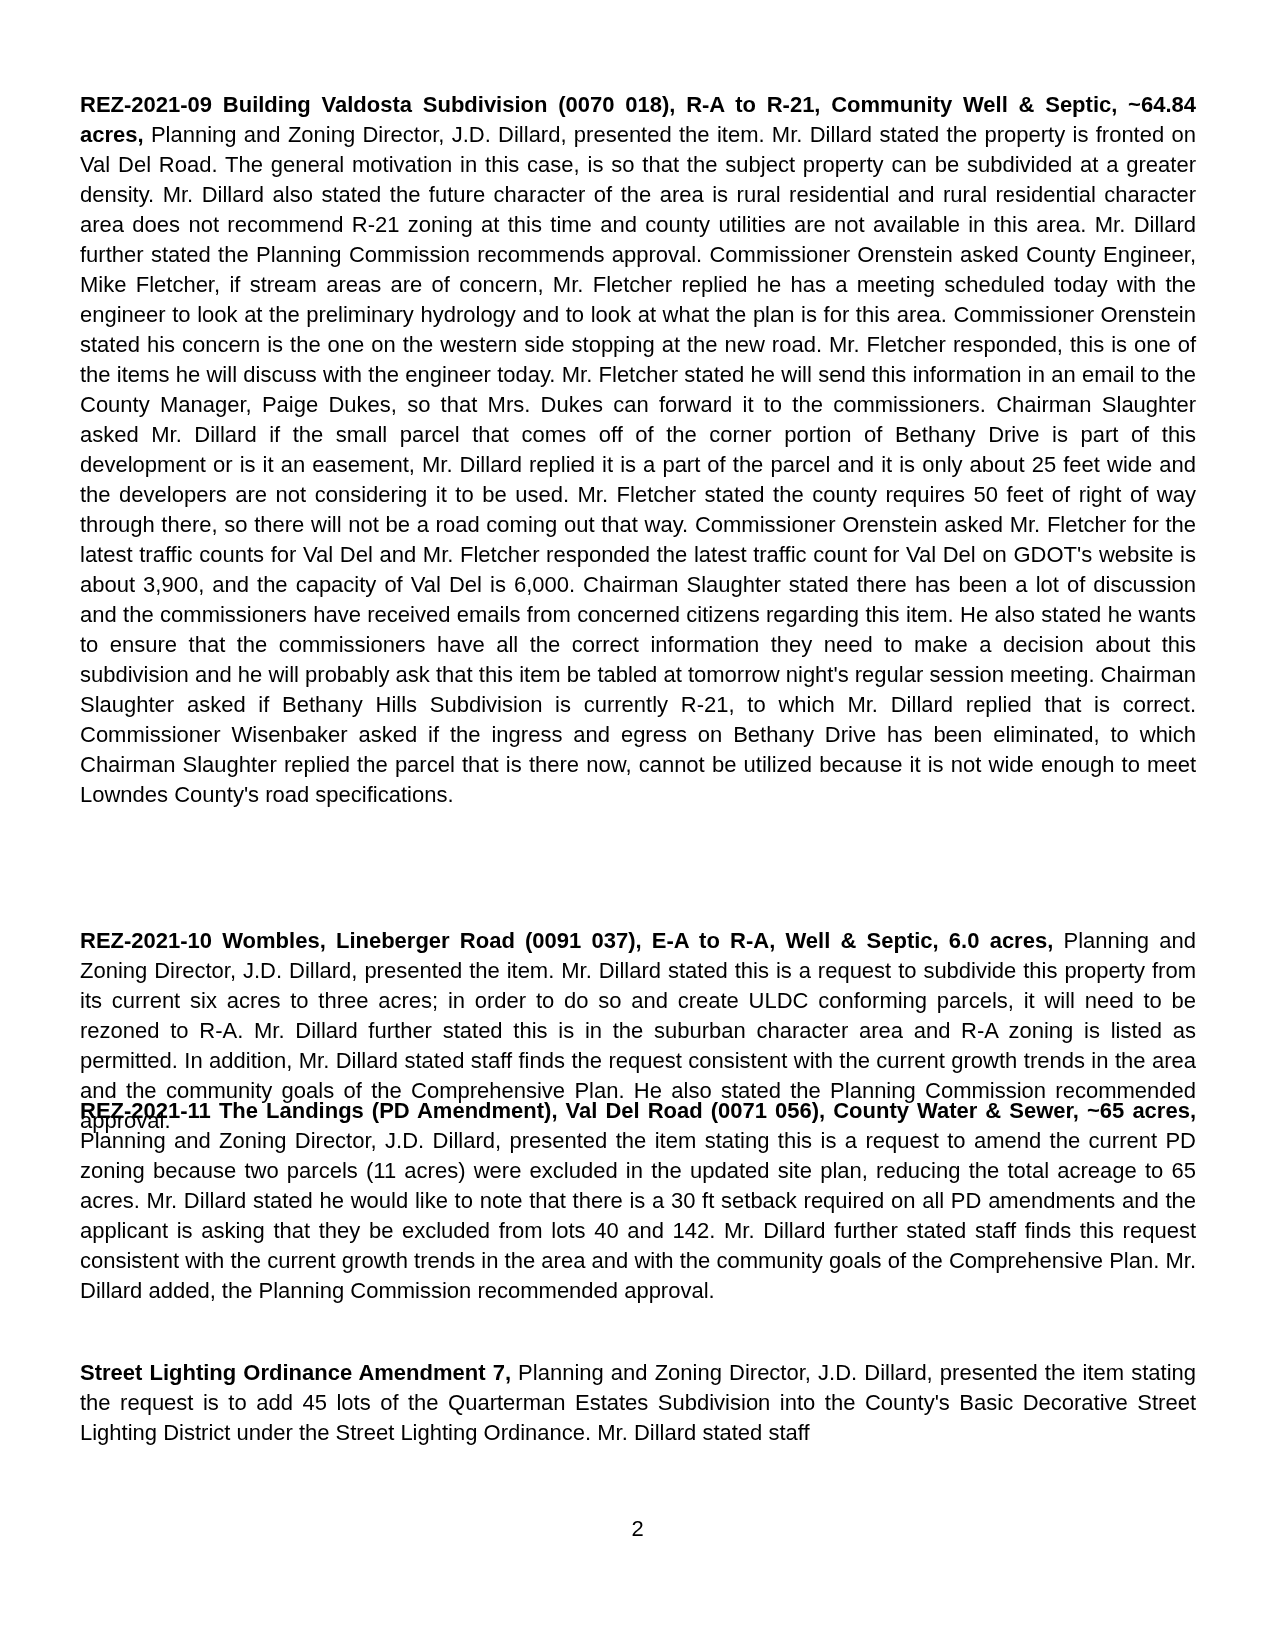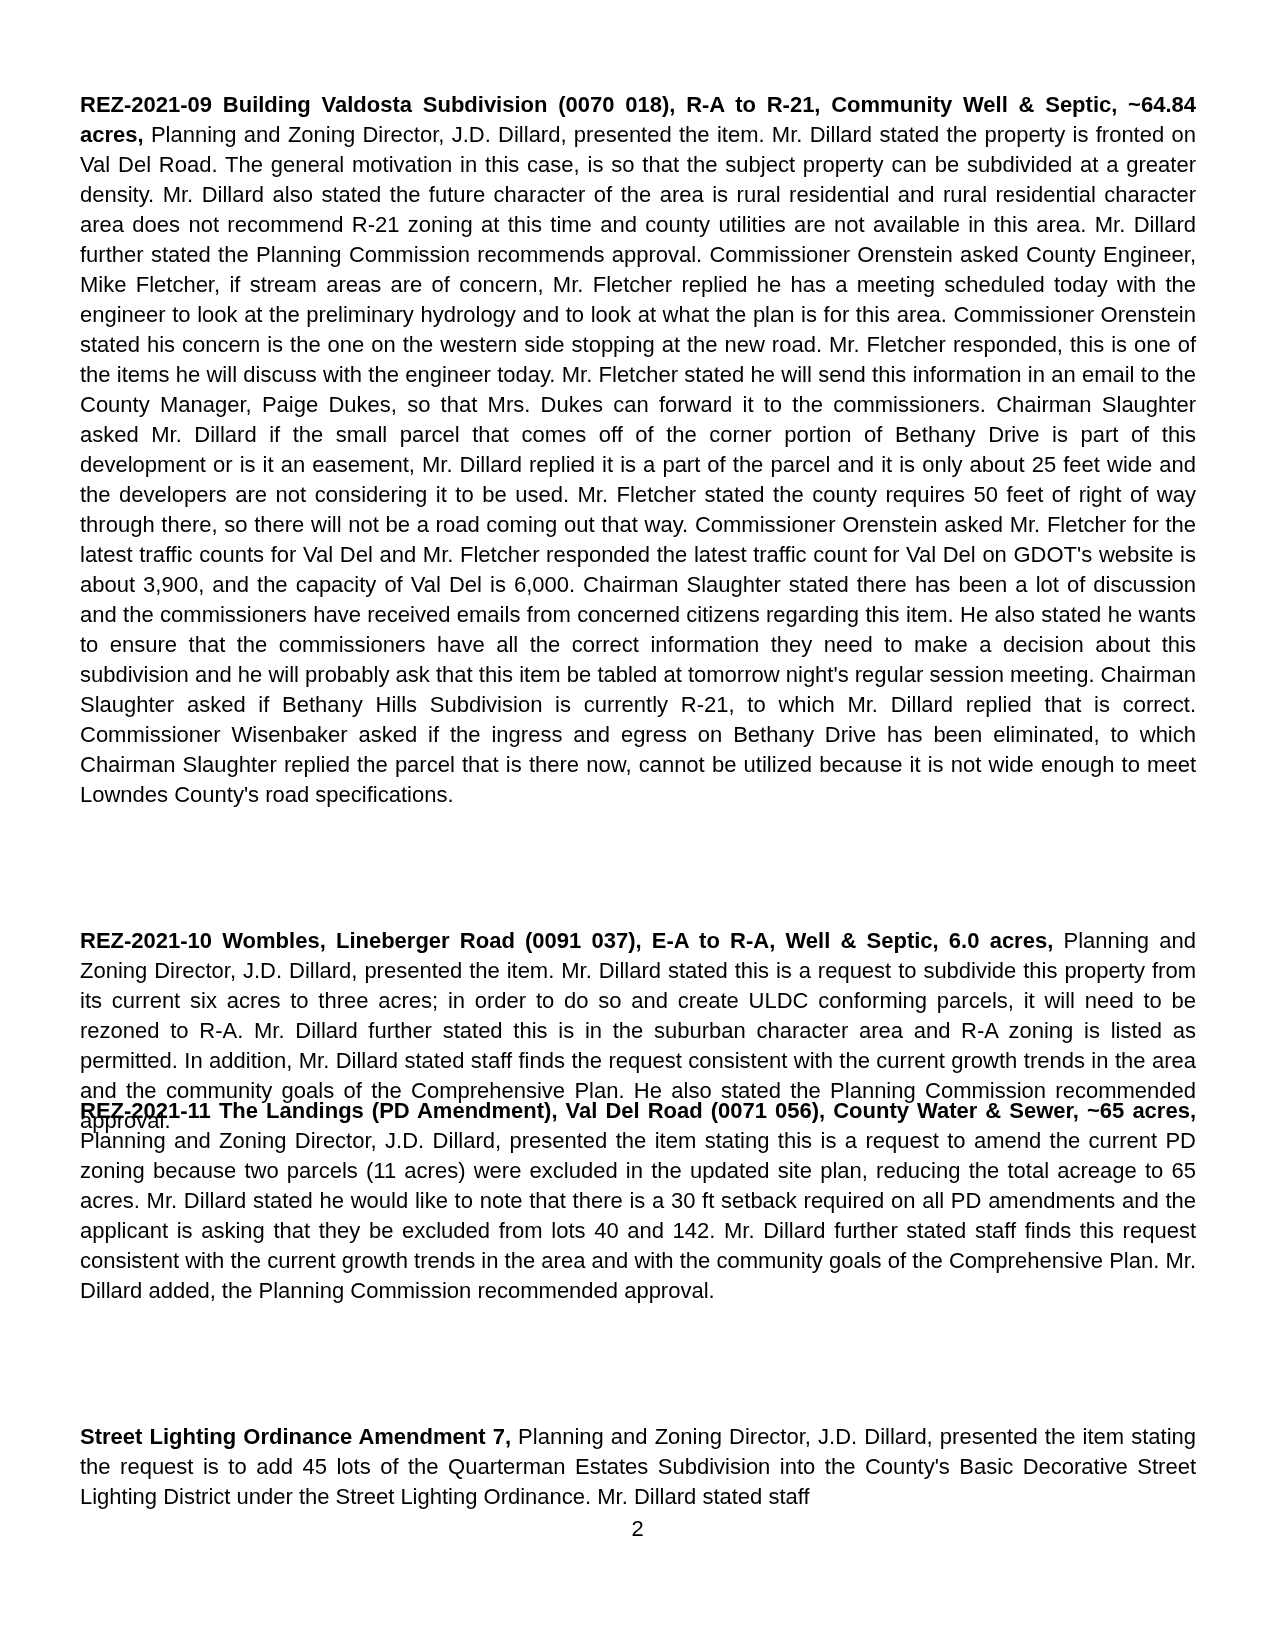--- a/index.html
+++ b/index.html
@@ -24,7 +24,7 @@
   #para-1 { top: 90px; }
   #para-2 { top: 926px; }
   #para-3 { top: 1096px; }
-  #para-4 { top: 1422px; }
+  #para-4 { top: 1358px; }
   .page-number-row {
     position: absolute;
     top: 1514px;

